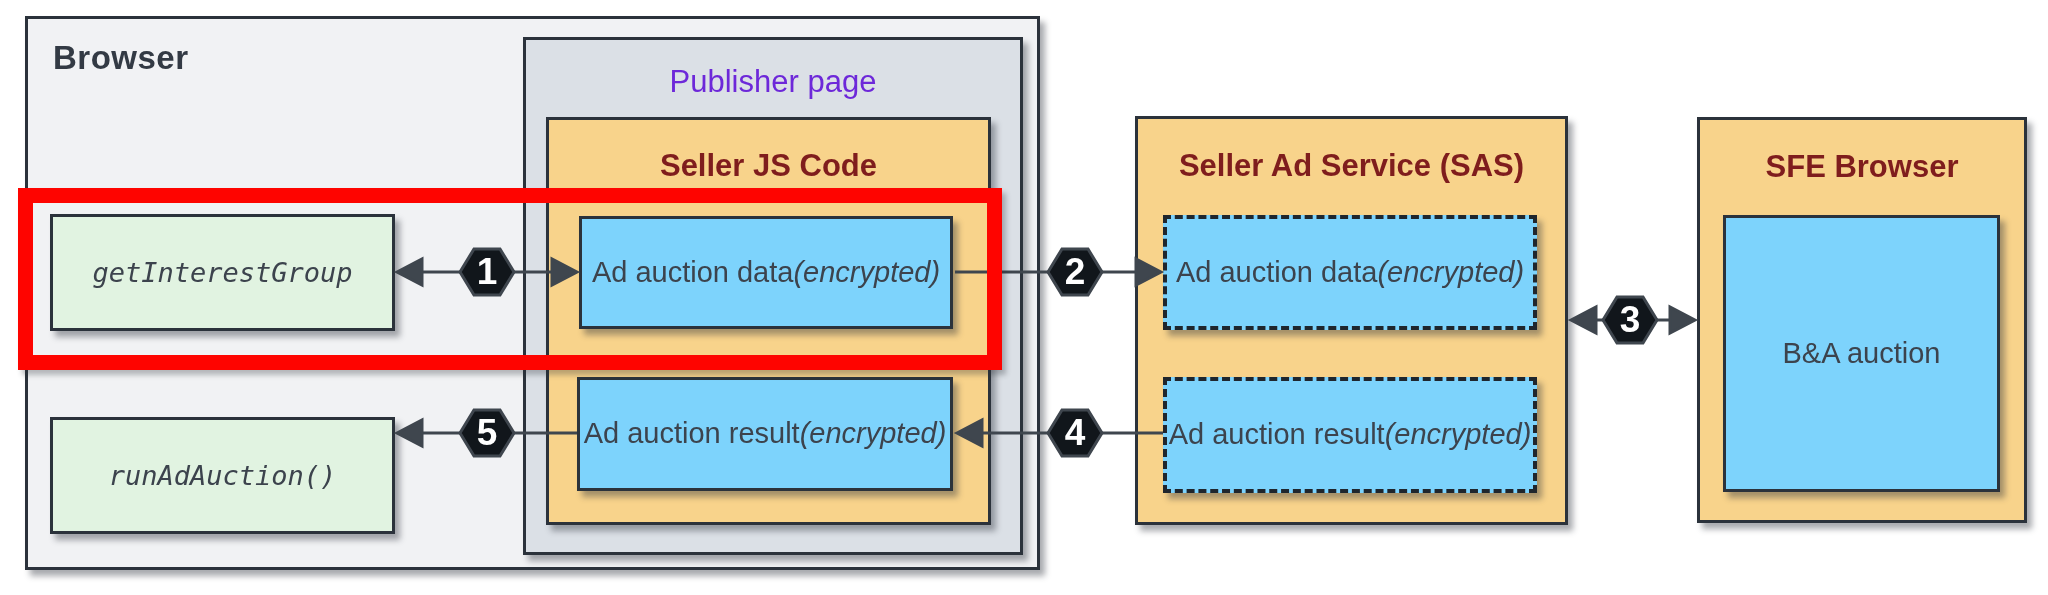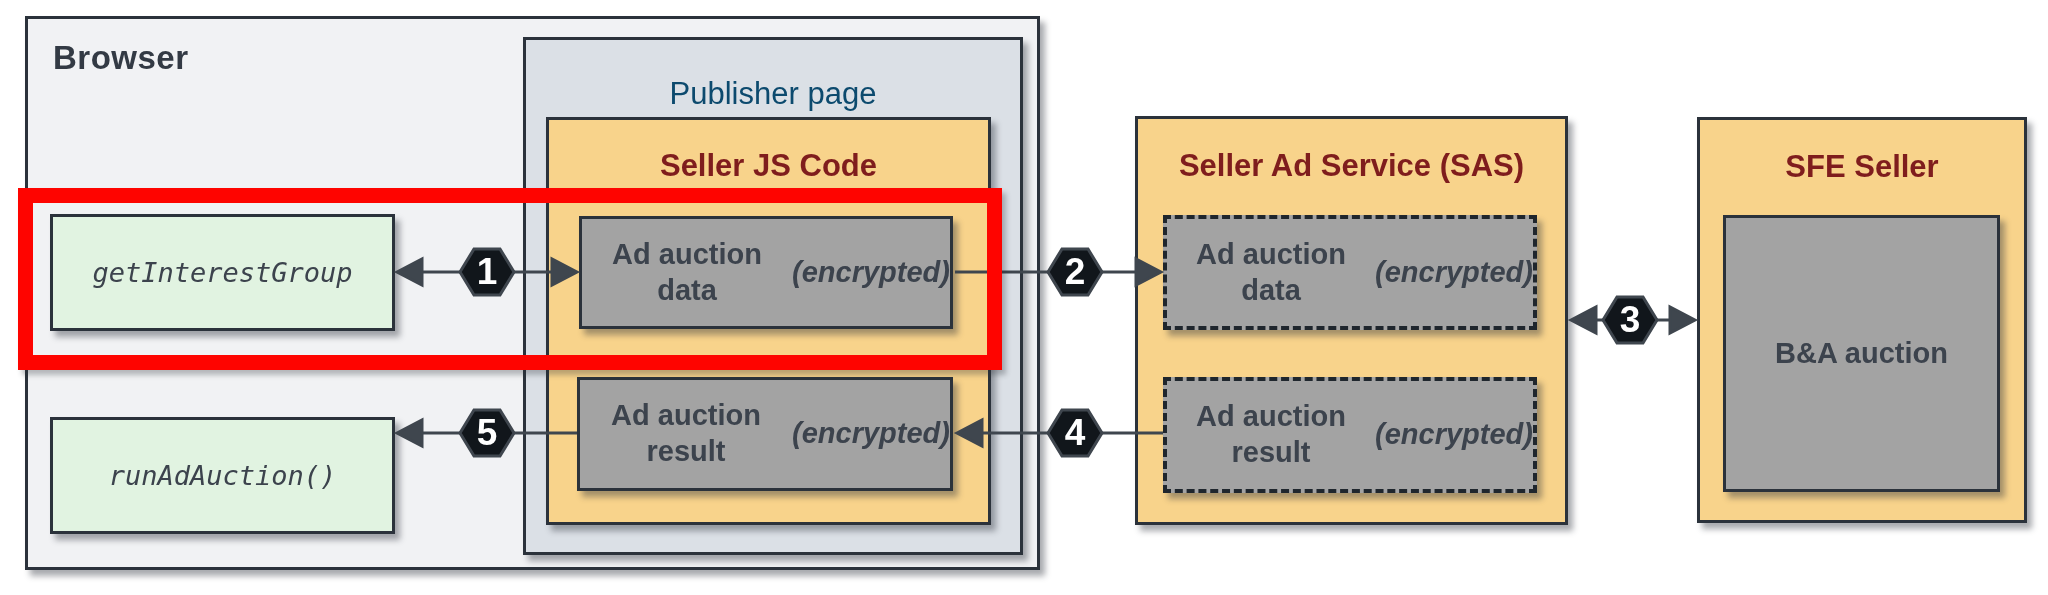--- a/index.html
+++ b/index.html
@@ -27,7 +27,7 @@
     position:absolute; left:0; width:100%; text-align:center;
     font-weight:bold; font-size:31px; color:#7f1d1d;
   }
-  .title-plain { font-weight:normal; color:#0c4a6e;margin-top:12px; }
+  .title-plain { font-weight:normal; color:#6d28d9; }
 
   .center-label {
     position:absolute; inset:0; display:flex; 

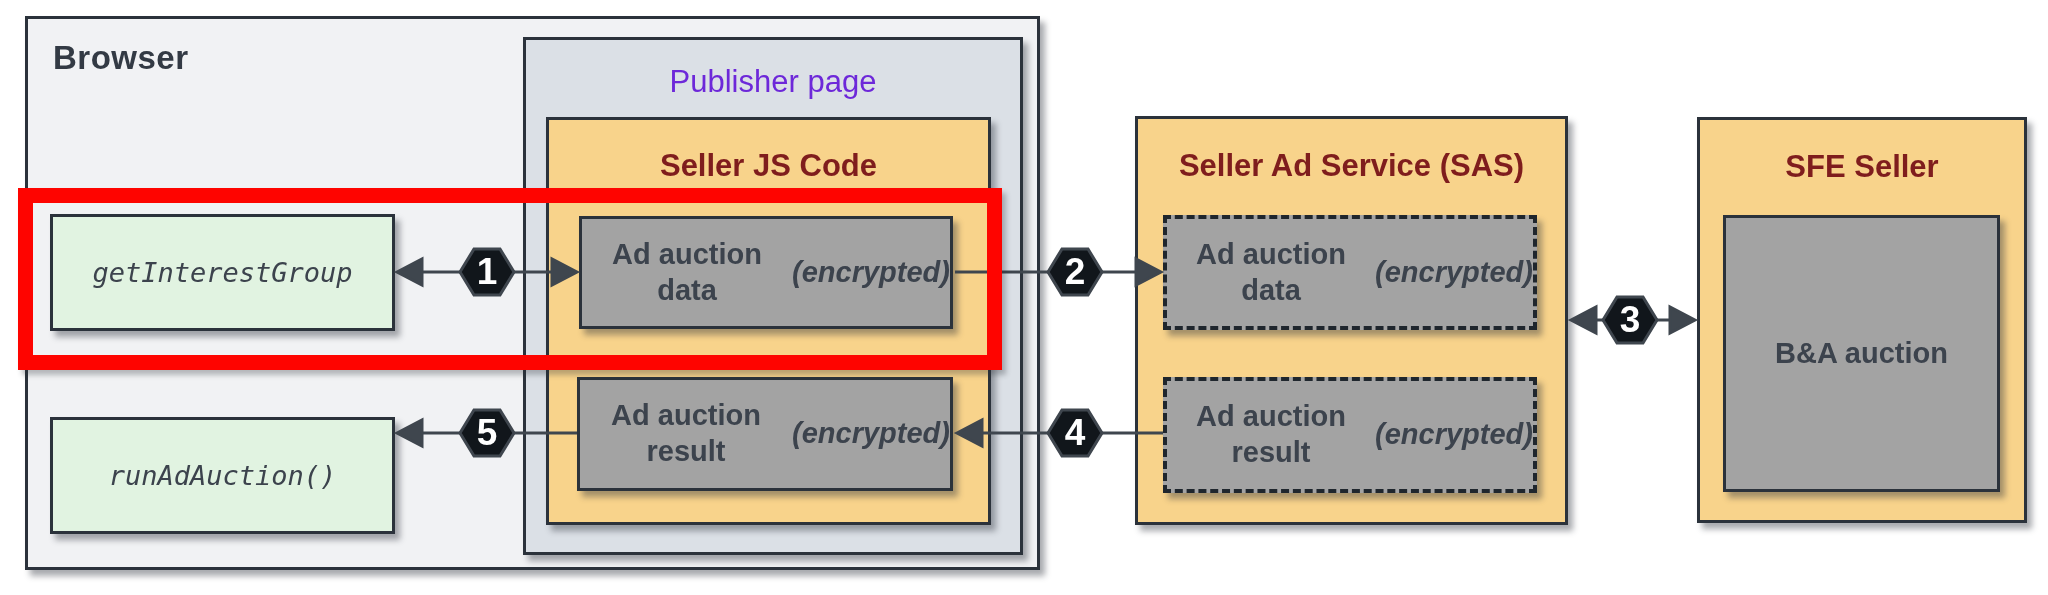--- a/index.html
+++ b/index.html
@@ -111,7 +111,7 @@
   </div>
 
   <div class="box fill-orange" style="left:1697px; top:117px; width:330px; height:406px;">
-    <div class="title-center" style="top:29px;">SFE Seller</div>
+    <div class="title-center" style="top:29px;">SFE Browser</div>
   </div>
   <div class="box fill-yellow" style="left:1723px; top:215px; width:277px; height:277px;">
     <div class="center-label">

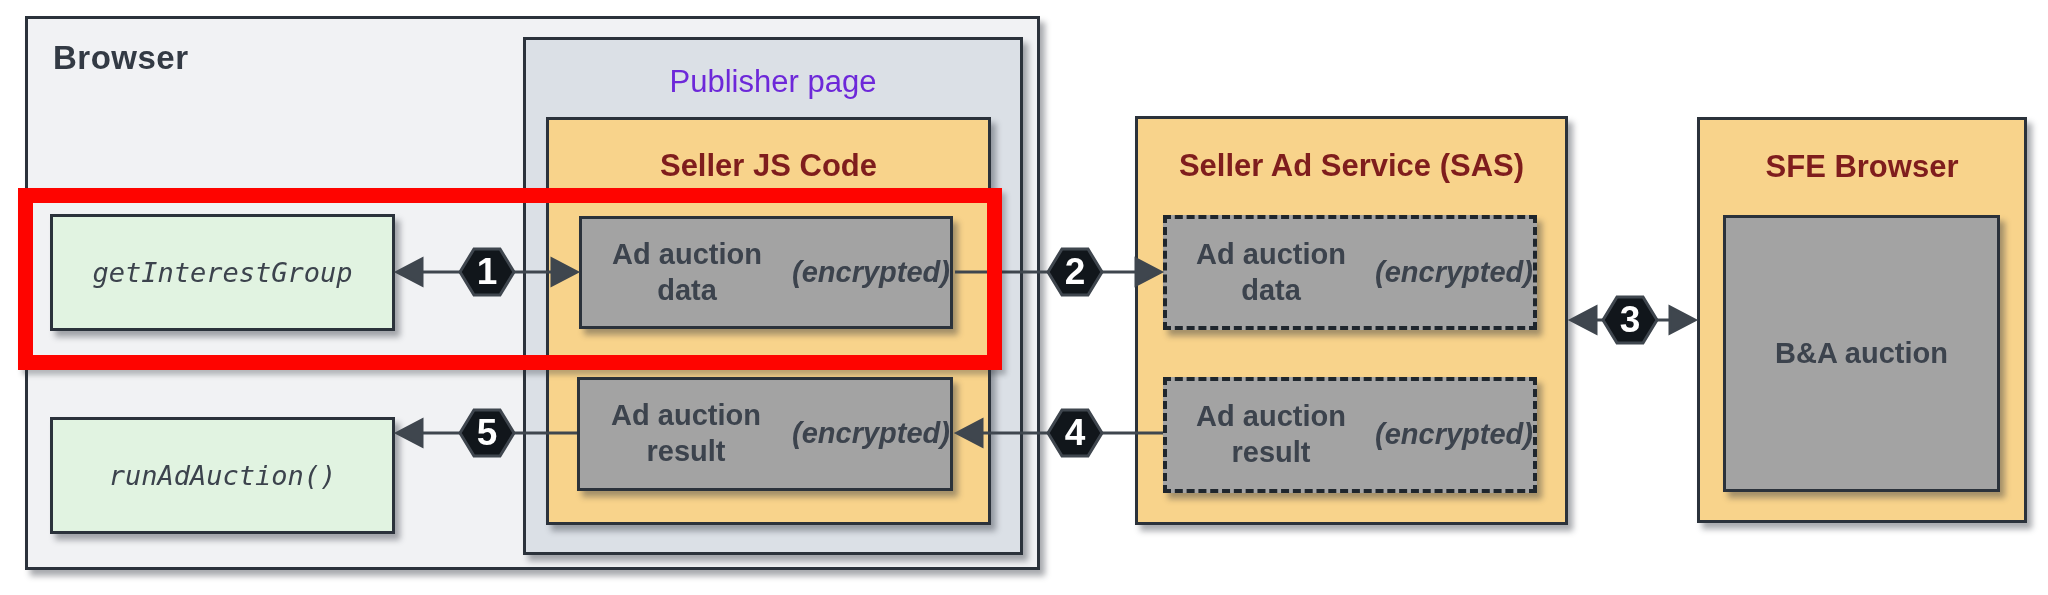--- a/index.html
+++ b/index.html
@@ -15,7 +15,7 @@
   .fill-browser { background:#f1f2f4; }
   .fill-panel   { background:#dbe0e6; }
   .fill-orange  { background:#f8d38b; }
-  .fill-yellow  { background:#a3a3a3;font-weight:bold; }
+  .fill-yellow  { background:#7dd3fc; }
   .fill-green   { background:#e1f3e1; }
   .dashed { border-style:dashed; border-width:4px; border-color:#1f262d; }
 

